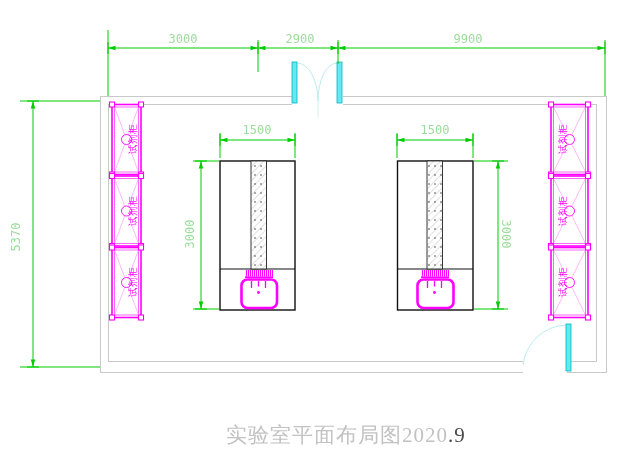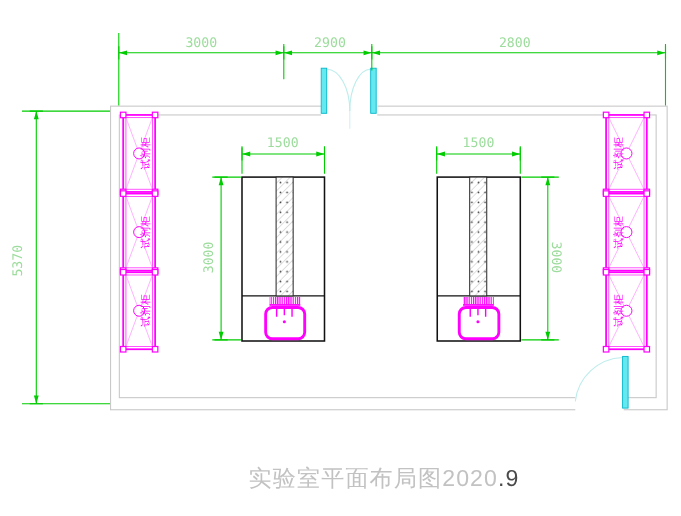--- a/index.html
+++ b/index.html
@@ -211,7 +211,7 @@
 
 <span class="lbl" style="left:183px;top:39px">3000</span>
 <span class="lbl" style="left:300px;top:39px">2900</span>
-<span class="lbl" style="left:468px;top:39px">2800</span>
+<span class="lbl" style="left:468px;top:39px">9900</span>
 <span class="lbl v" style="left:16px;top:237px">5370</span>
 <span class="lbl" style="left:257px;top:130px">1500</span>
 <span class="lbl v" style="left:190px;top:234px">3000</span>

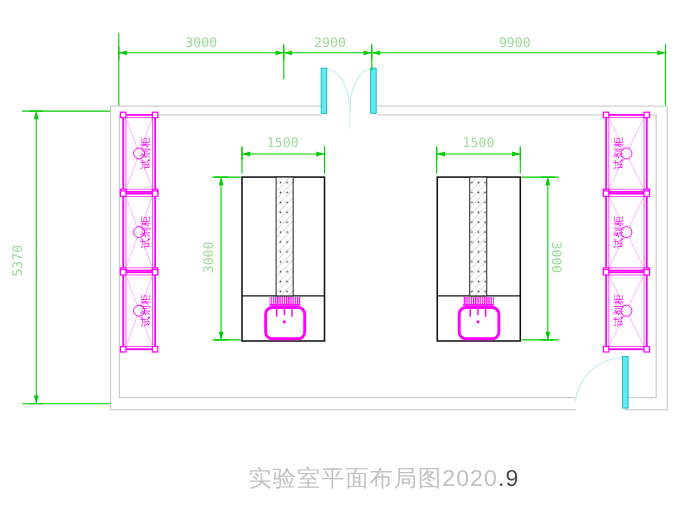--- a/index.html
+++ b/index.html
@@ -15,7 +15,7 @@
        font-family:"DejaVu Sans",sans-serif;font-size:9.5px;color:#ff00ff;
        white-space:nowrap;line-height:1;letter-spacing:0.5px;}
   .title{position:absolute;left:226px;top:421px;font-size:21px;letter-spacing:1px;
-         color:#c2c2c2;white-space:nowrap;font-family:Liberation Sans, sans-serif;}
+         color:#c2c2c2;white-space:nowrap;font-family:Liberation Serif, serif;}
   .title .suffix{color:#4a4a4a;}
 </style>
 </head>

